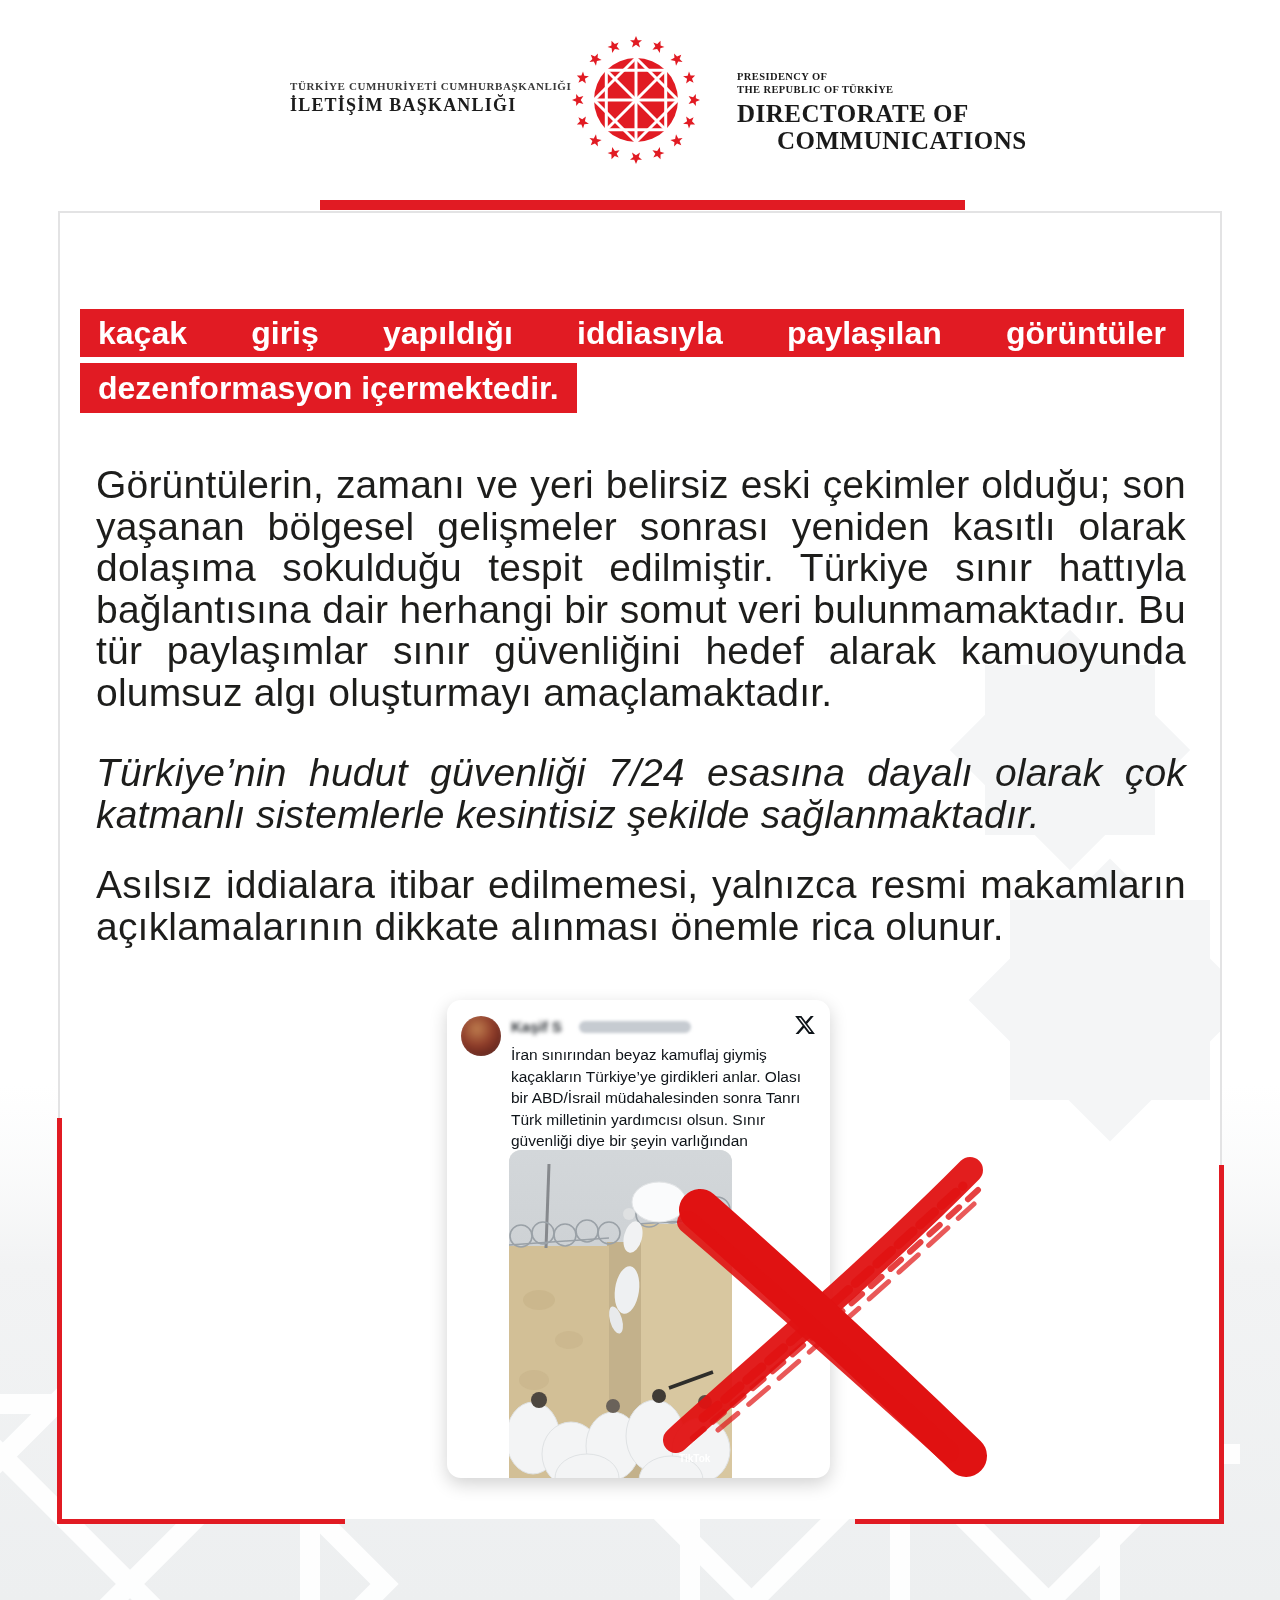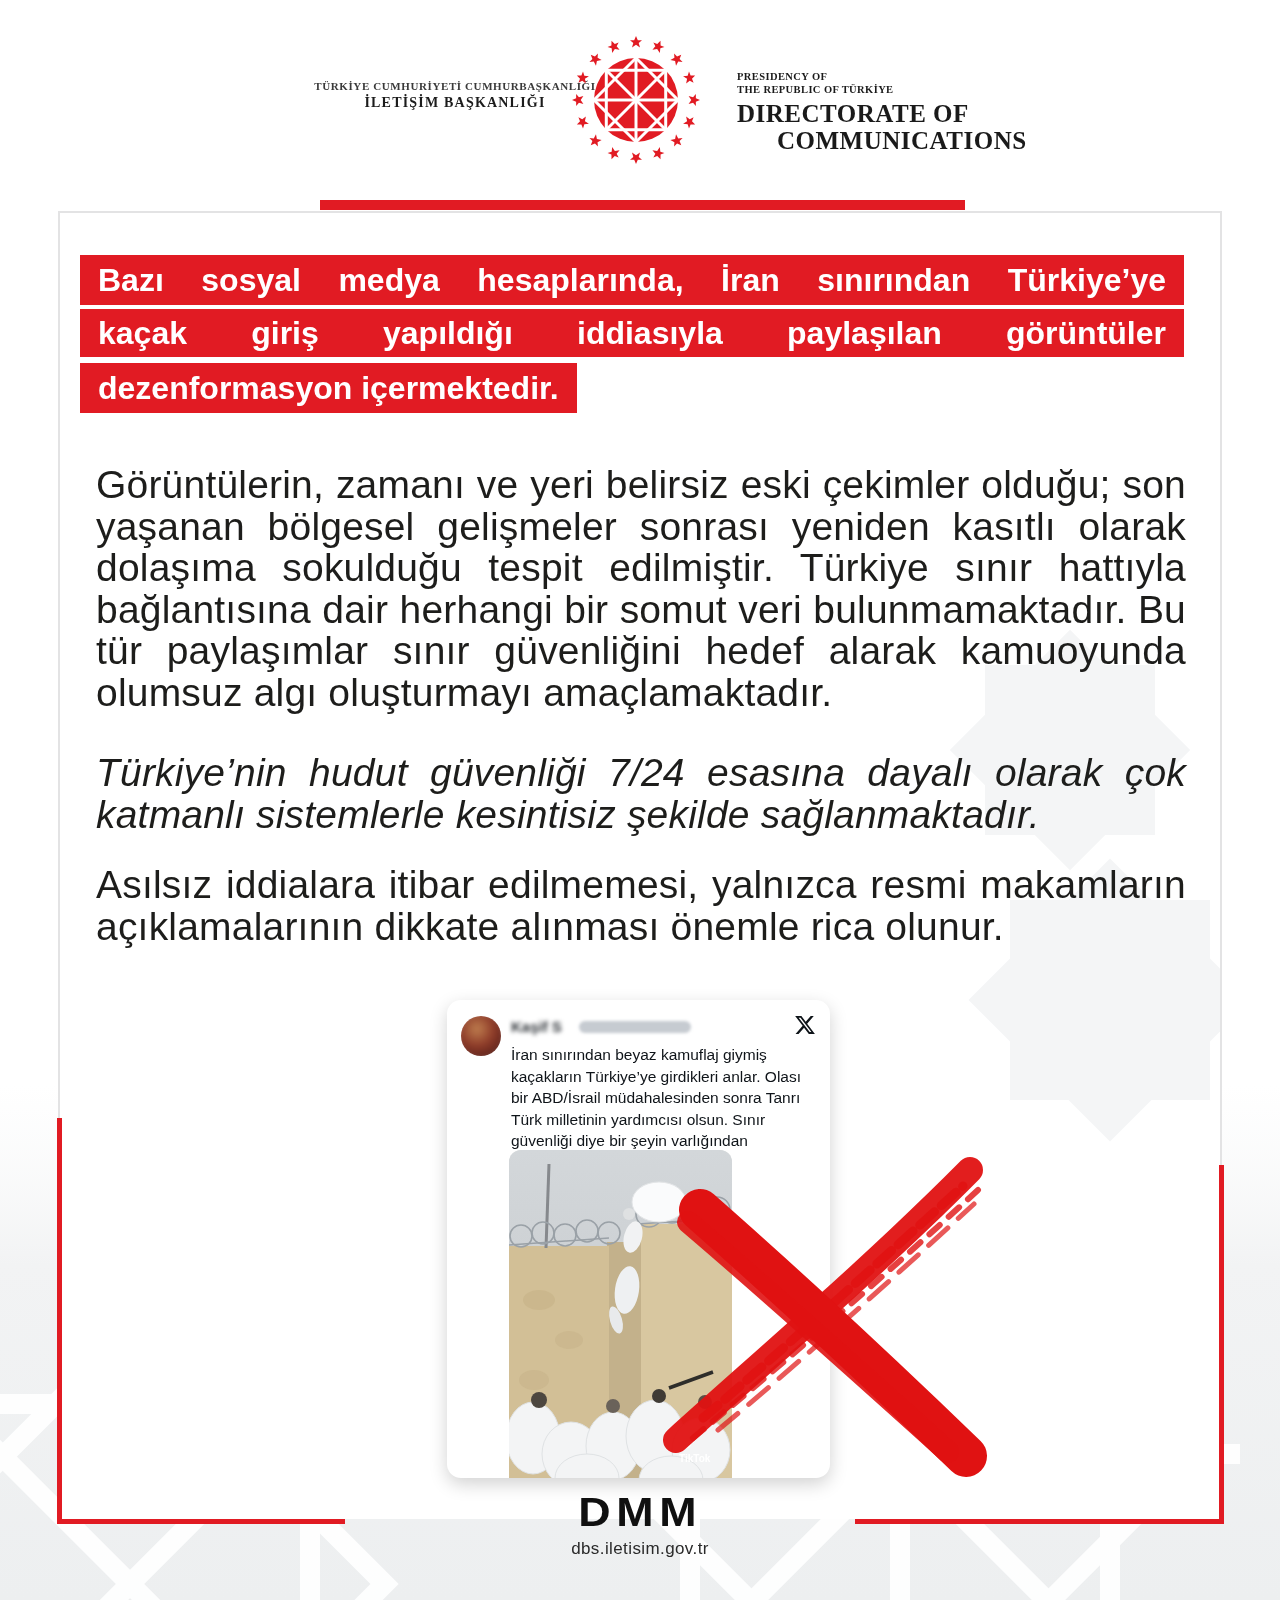--- a/index.html
+++ b/index.html
@@ -8,7 +8,7 @@
   .abs{position:absolute;}
 
   
-  .org-left{left:290px;top:80px;width:330px;text-align:center;color:#2b2b2b;}
+  .org-left{left:290px;top:80px;width:330px;color:#2b2b2b;}
   .org-left .small{font-size:11px;letter-spacing:.6px;font-family:"Liberation Serif",serif;font-weight:bold;color:#3a3a3a;}
   .org-left .big{font-size:14px;letter-spacing:1.2px;font-family:"Liberation Serif",serif;font-weight:bold;color:#1c1c1c;margin-top:3px;}
   .org-right{left:737px;top:70px;font-family:"Liberation Serif",serif;color:#1a1a1a;}

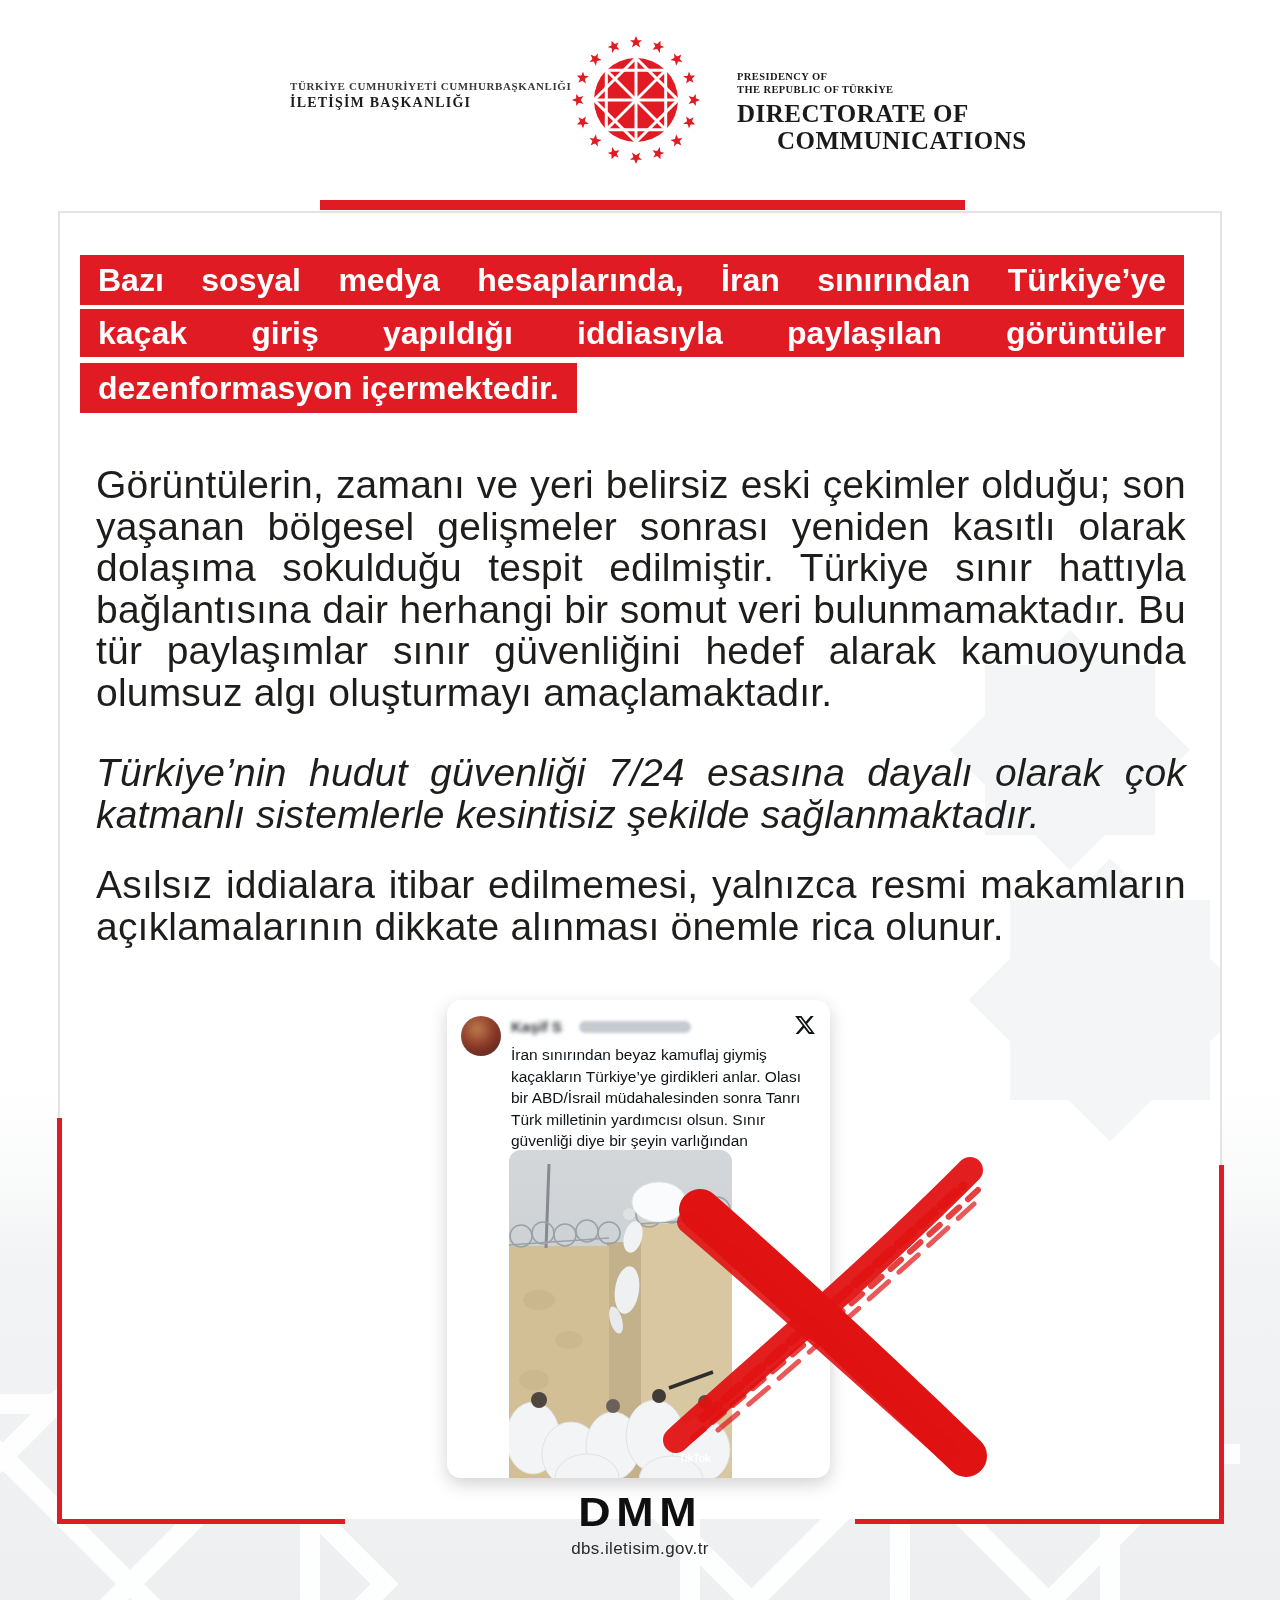--- a/index.html
+++ b/index.html
@@ -10,7 +10,7 @@
   
   .org-left{left:290px;top:80px;width:330px;color:#2b2b2b;}
   .org-left .small{font-size:11px;letter-spacing:.6px;font-family:"Liberation Serif",serif;font-weight:bold;color:#3a3a3a;}
-  .org-left .big{font-size:14px;letter-spacing:1.2px;font-family:"Liberation Serif",serif;font-weight:bold;color:#1c1c1c;margin-top:3px;}
+  .org-left .big{font-size:18px;letter-spacing:1.2px;font-family:"Liberation Serif",serif;font-weight:bold;color:#1c1c1c;margin-top:3px;}
   .org-right{left:737px;top:70px;font-family:"Liberation Serif",serif;color:#1a1a1a;}
   .org-right .small{font-size:10.5px;font-weight:bold;letter-spacing:.4px;line-height:13px;}
   .org-right .big{font-size:25px;font-weight:bold;letter-spacing:.5px;line-height:27px;margin-top:3px;}

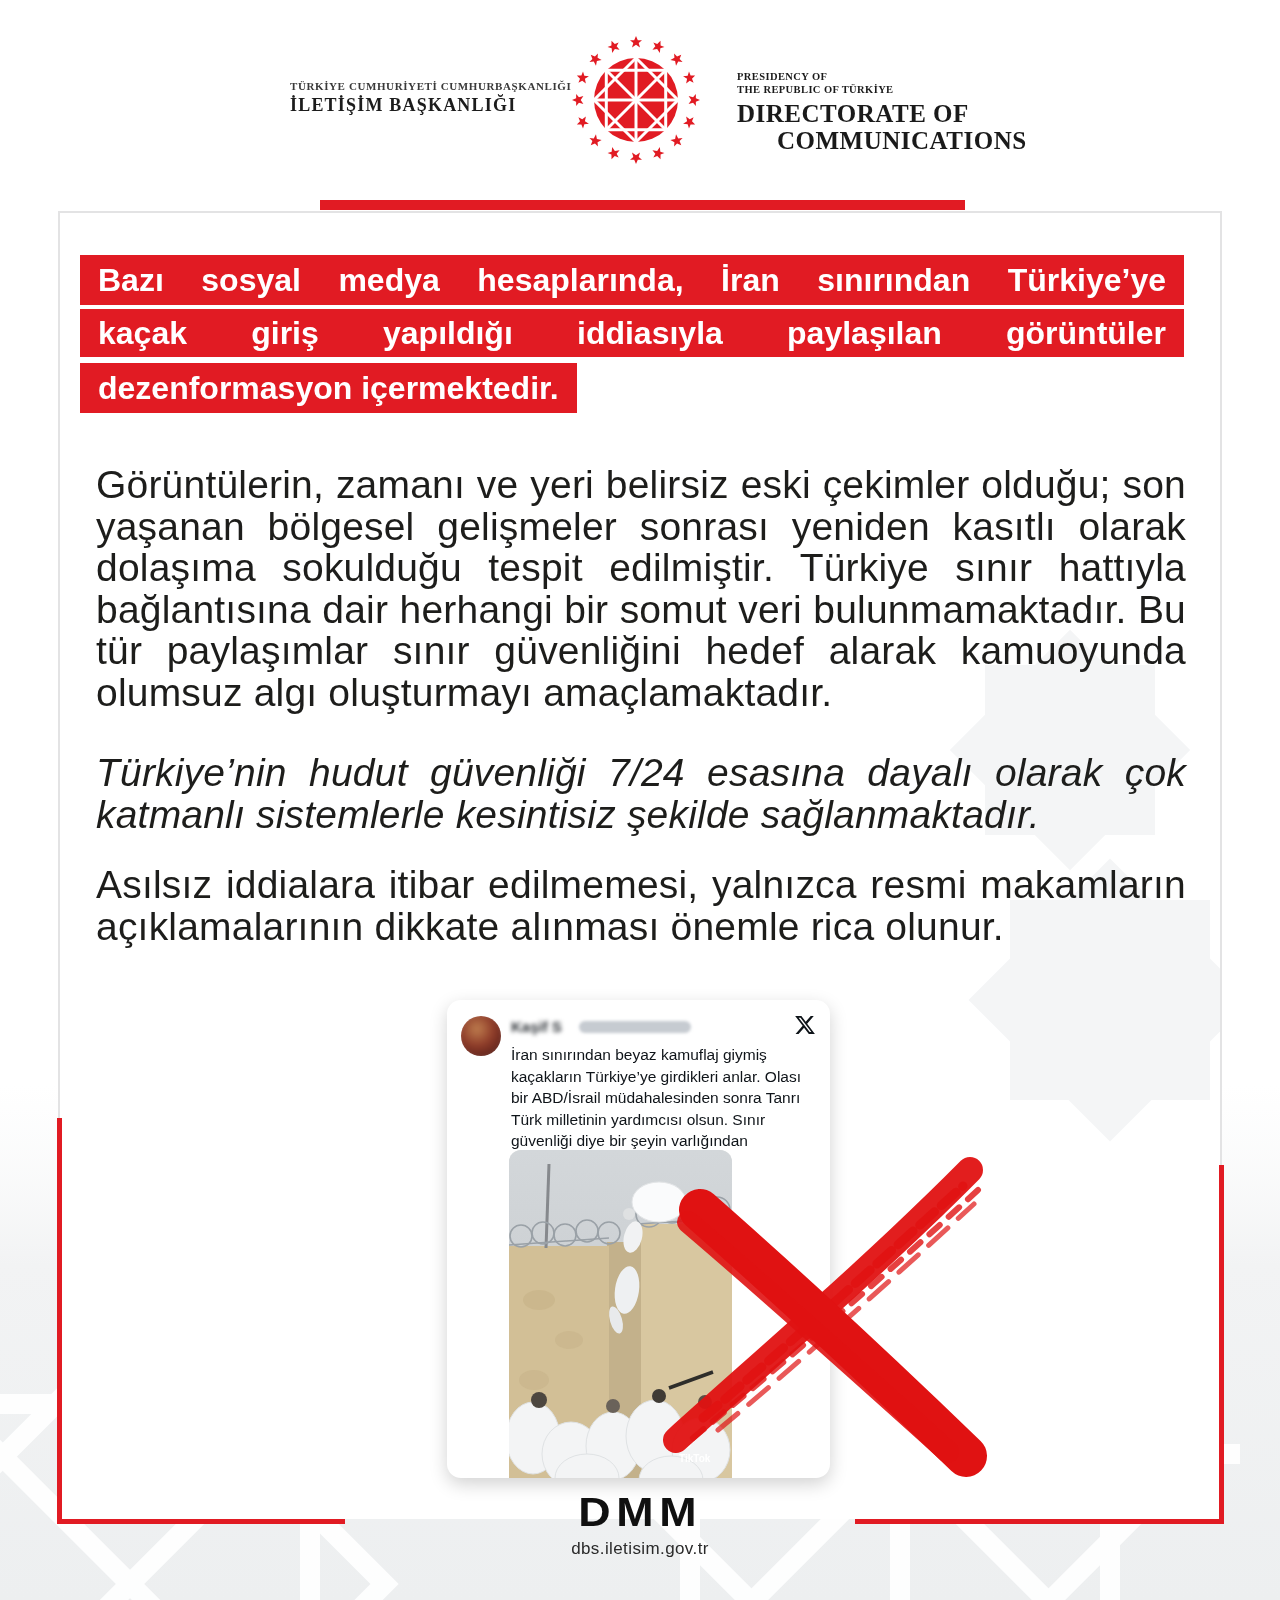--- a/index.html
+++ b/index.html
@@ -159,7 +159,6 @@
   <div class="abs edge-red" style="left:57px;top:1519px;width:288px;height:5px;"></div>
   <div class="abs edge-red" style="left:855px;top:1519px;width:369px;height:5px;"></div>
 
-  <div class="abs hline just h1">Bazı sosyal medya hesaplarında, İran sınırından Türkiye’ye</div>
   <div class="abs hline h3">dezenformasyon içermektedir.</div>
   <div class="abs hline just h2">kaçak giriş yapıldığı iddiasıyla paylaşılan görüntüler</div>
 

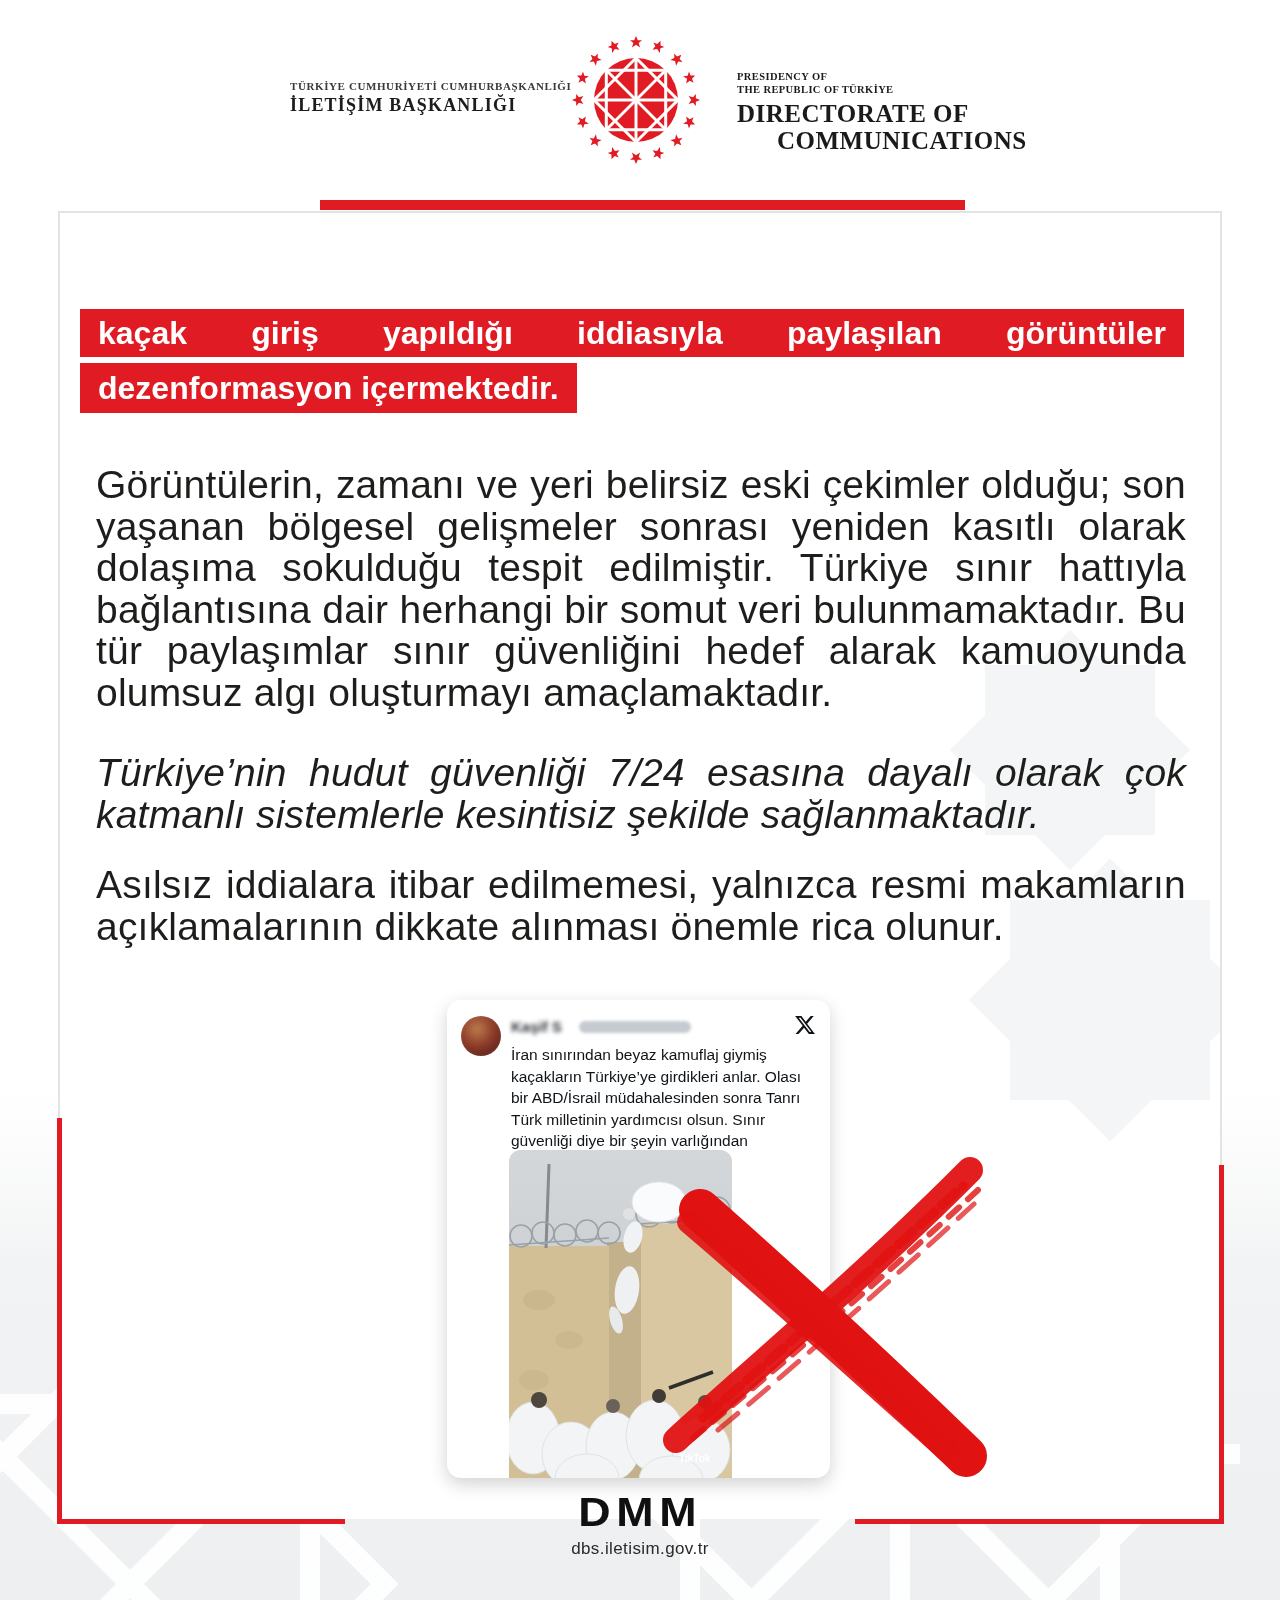--- a/index.html
+++ b/index.html
@@ -259,10 +259,6 @@
     </g>
   </svg>
 
-  <div class="abs footer">
-    <div class="dmm">DMM</div>
-    <div class="dmm-url">dbs.iletisim.gov.tr</div>
-  </div>
 
 </div>
 

